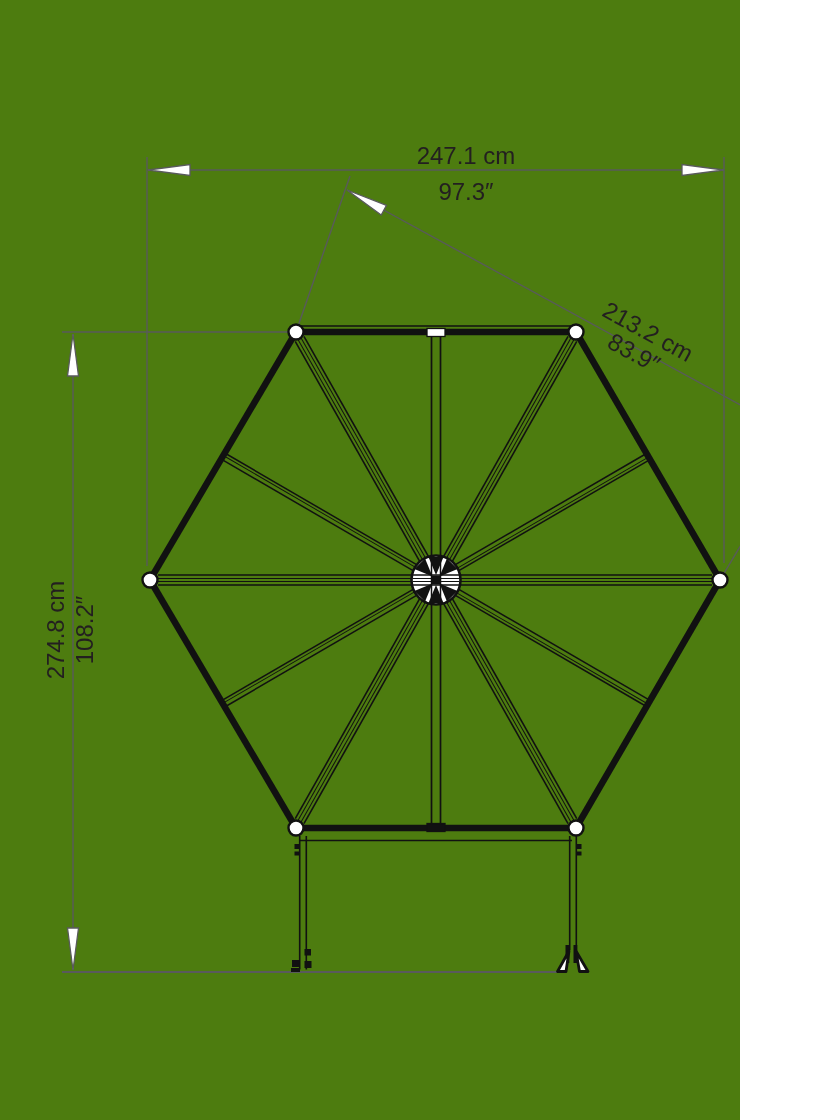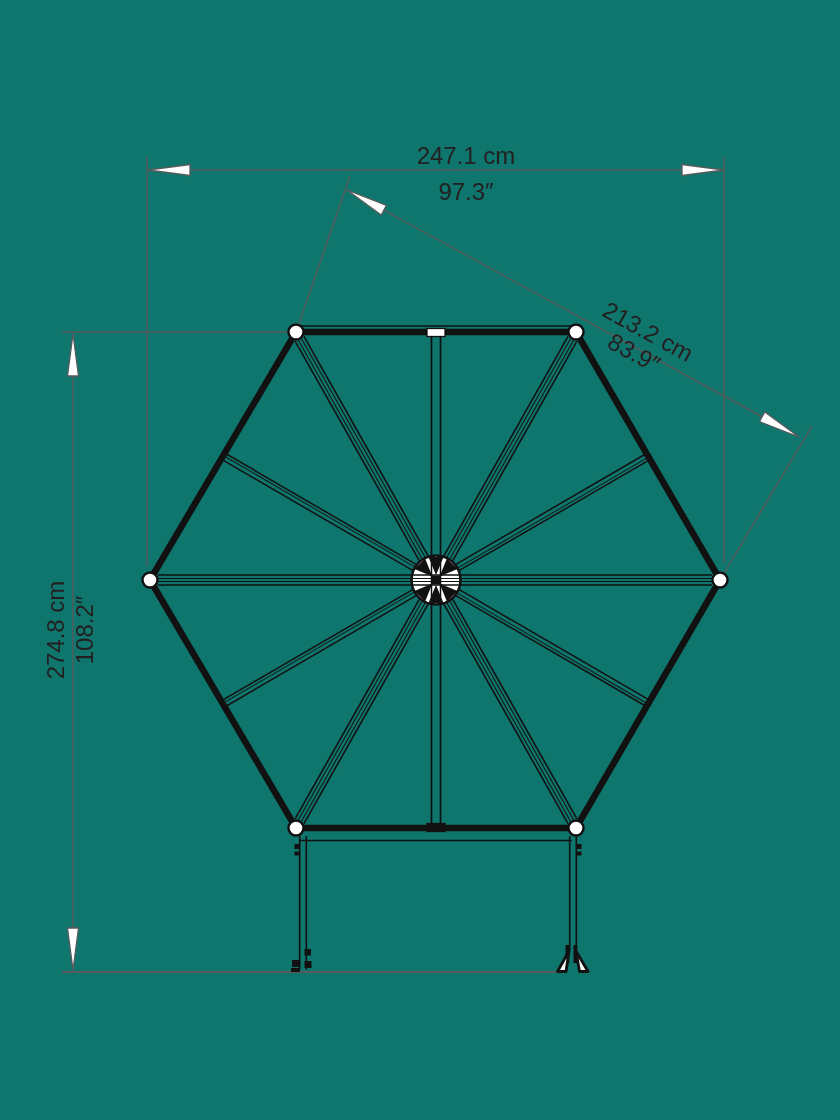--- a/index.html
+++ b/index.html
@@ -3,7 +3,7 @@
 <meta charset="utf-8">
 <style>
   html,body{margin:0;padding:0;background:#fff;}
-  .stage{position:relative;width:840px;height:1120px;background:#0f766e;overflow:hidden;
+  .stage{position:relative;width:740px;height:1120px;background:#4d7c0f;overflow:hidden;
          font-family:"Liberation Sans",sans-serif;}
   svg{display:block;}
   text{font-family:"Liberation Sans","DejaVu Sans",sans-serif;fill:#231f20;}

